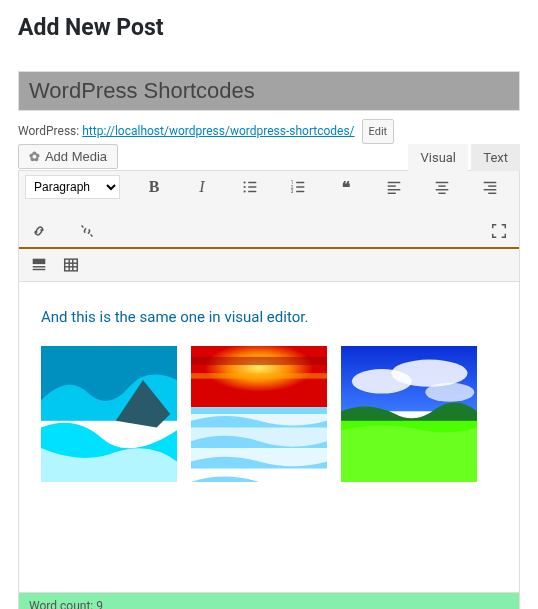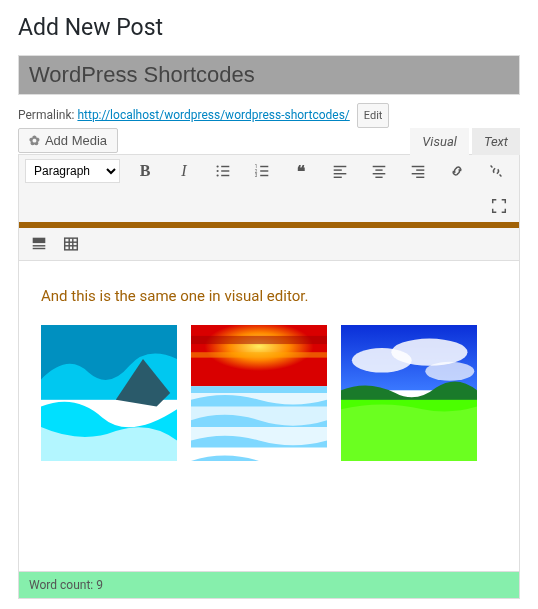--- a/index.html
+++ b/index.html
@@ -12,7 +12,7 @@
     padding: 8px 18px 18px 18px;
     font-size: 13px;
   }
-  h1.page-title { font-size: 23px; font-weight: 400; margin: 6px 0 14px; }
+  h1.page-title { font-size: 23px; font-weight: 700; margin: 6px 0 30px; }
   .title-input {
     width: 100%; border: 1px solid #ddd; background: #a3a3a3;
     padding: 6px 10px; font-size: 22px; font-weight: 400; color: #444;

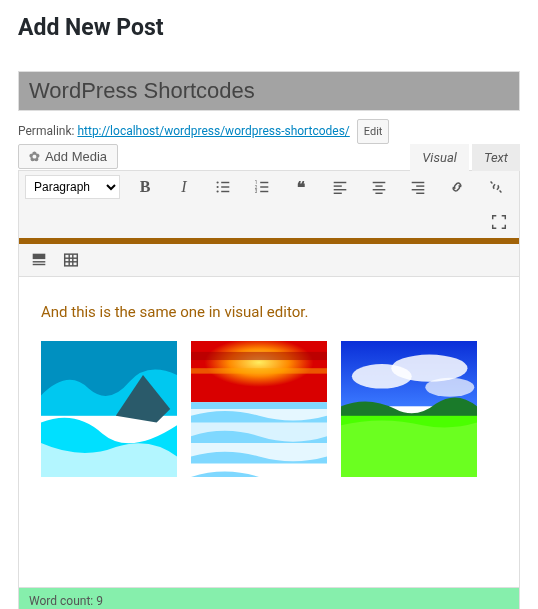--- a/index.html
+++ b/index.html
@@ -75,7 +75,7 @@
 <input type="text" class="title-input" value="WordPress Shortcodes" style="">
 
 <div class="permalink-row">
-  <span>Permalink:</span>
+  <span>WordPress:</span>
   <a href="#">http://localhost/wordpress/wordpress-shortcodes/</a>
   <span class="edit-slug-btn">Edit</span>
 </div>

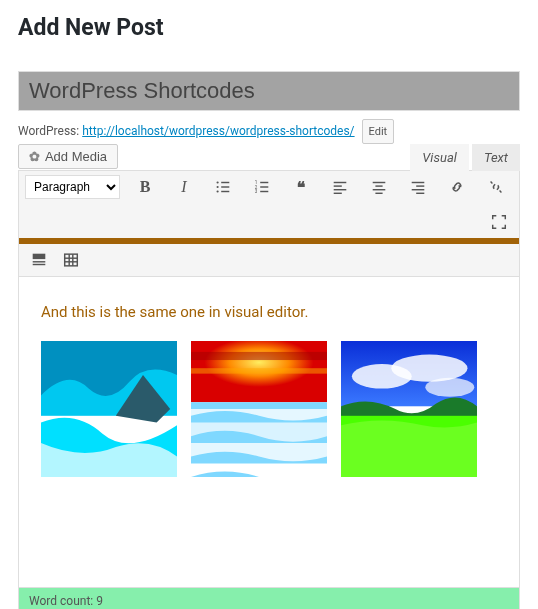--- a/index.html
+++ b/index.html
@@ -31,7 +31,7 @@
     padding: 4px 10px; font-size: 13px; color: #555; cursor: pointer;
   }
   .add-media-btn .icon { display:inline-block; font-weight:bold; margin-right:5px; color:#888;}
-  .editor-tabs { float: right; font-style: italic; }
+  .editor-tabs { float: right; }
   .ed-tab {
     display:inline-block; padding: 6px 12px; font-size: 13px; cursor:pointer;
     background: #ebebeb; color:#555;

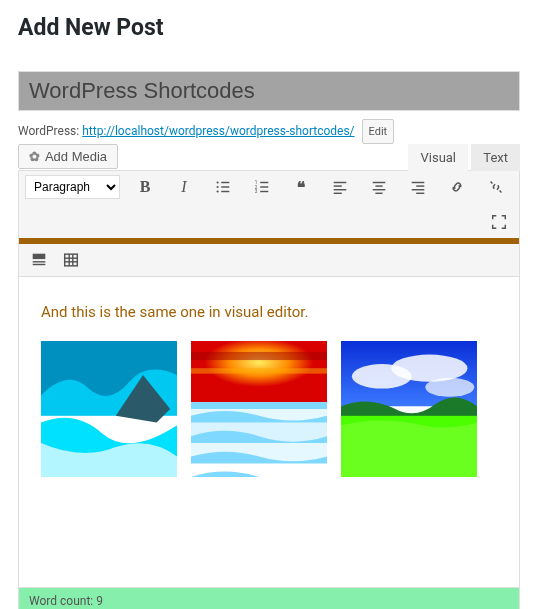--- a/index.html
+++ b/index.html
@@ -39,8 +39,8 @@
   .ed-tab.active { background: #f5f5f5; }
   .editor-wrap { border: 1px solid #dedede; margin-top: -1px; }
   .toolbar {
-    background: #f5f5f5; border-bottom: 6px solid #a16207;
-    padding: 4px 6px; display:flex; flex-wrap:wrap; align-items:center; gap:11px;
+    background: #f5f5f5; border-bottom: 2px solid #a16207;
+    padding: 4px 6px; display:flex; flex-wrap:wrap; align-items:center; gap:20px;
   }
   .format-sel {
     border:1px solid #ddd; background:#fff; font-size:12px; padding:2px 4px;

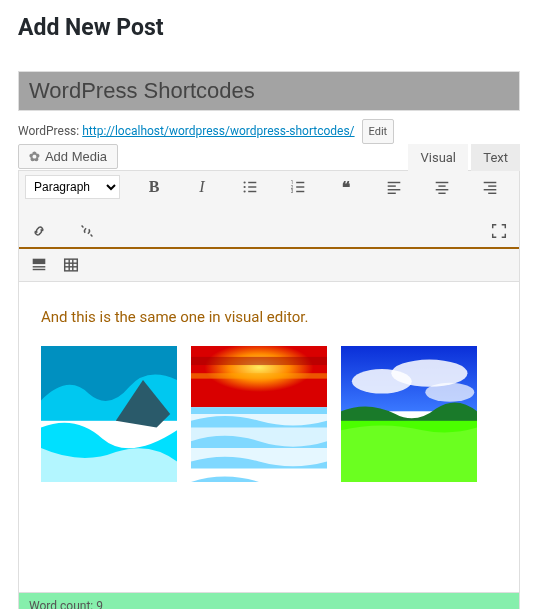--- a/index.html
+++ b/index.html
@@ -56,7 +56,7 @@
   .content-area {
     background:#fff; min-height:300px; padding: 16px 22px 110px;
   }
-  .content-area p { font-size: 15px; color:#a16207; margin:10px 0 20px; }
+  .content-area p { font-size: 15px; color:#0369a1; margin:10px 0 20px; }
   .gallery { display:flex; gap:14px; }
   .thumb { width:136px; height:136px; position:relative; overflow:hidden; }
   .thumb svg { width:100%; height:100%; display:block; }

